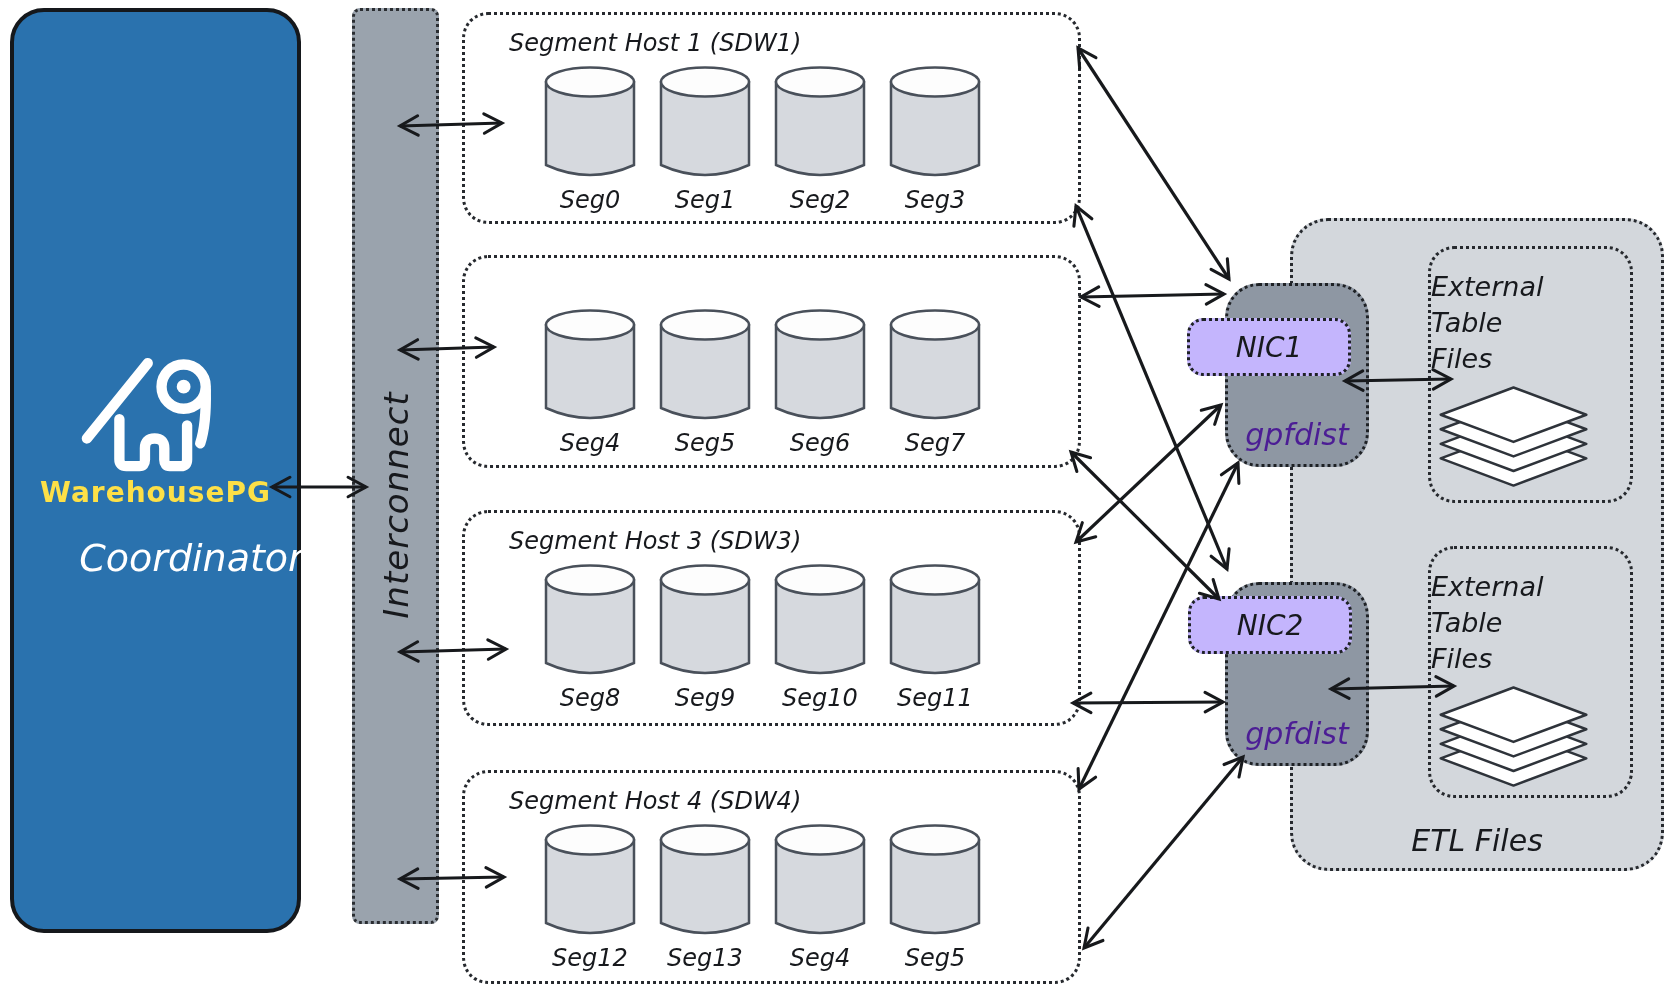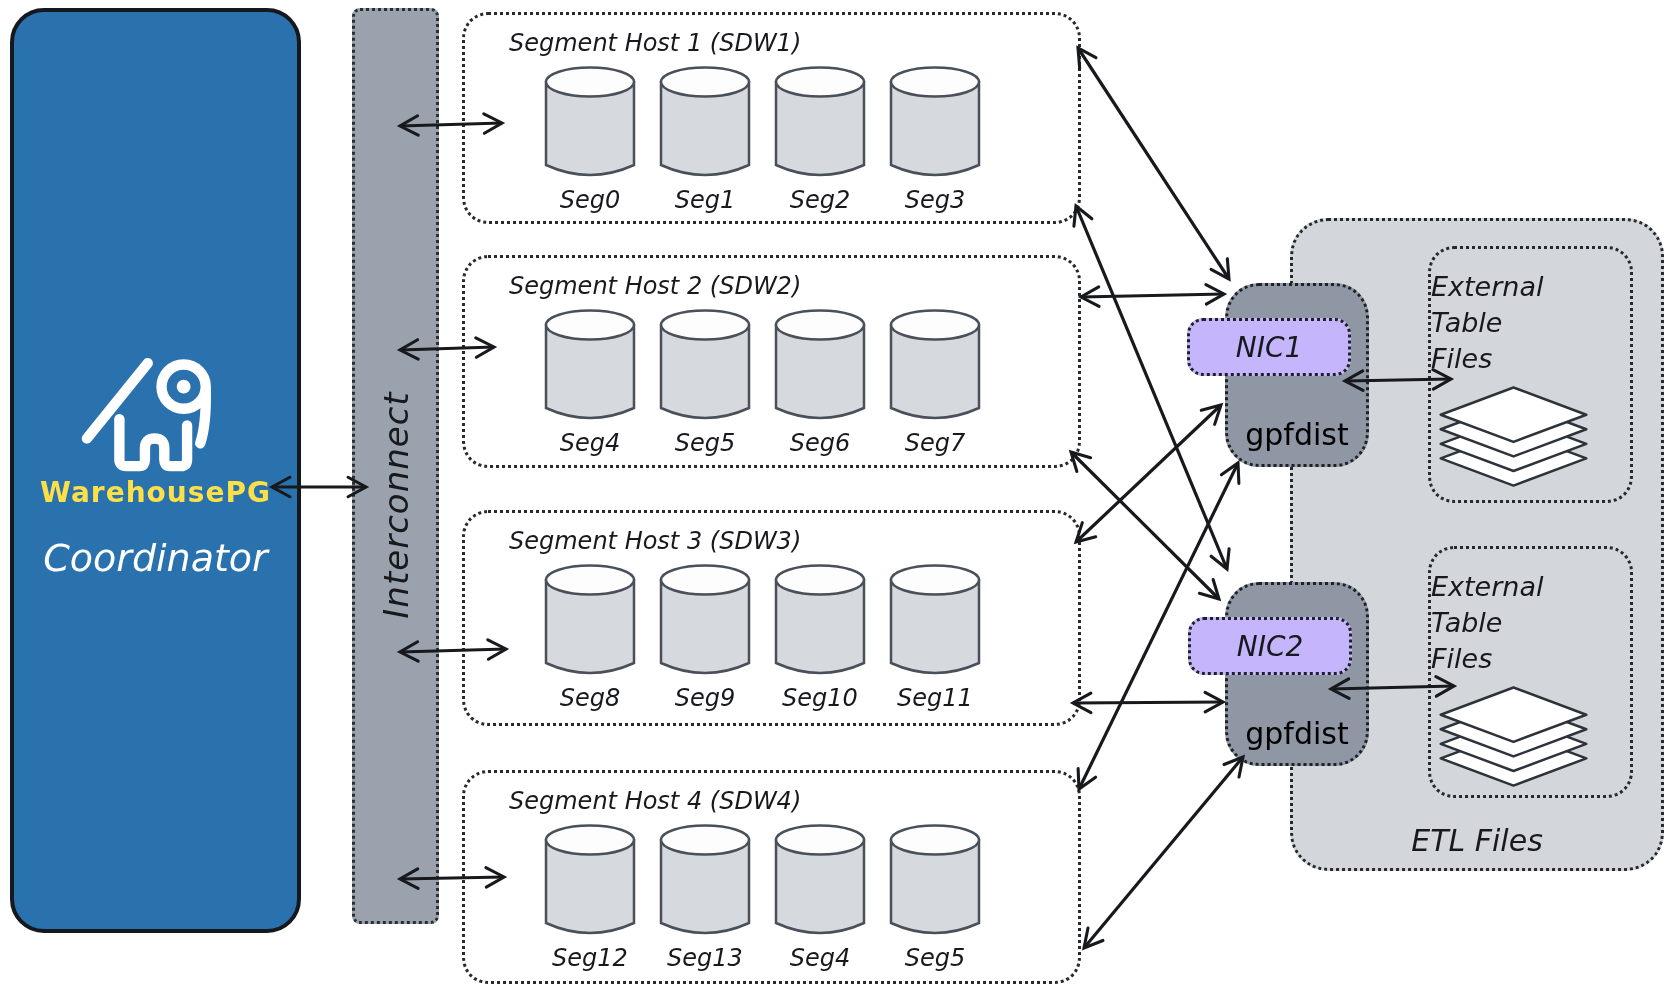--- a/index.html
+++ b/index.html
@@ -116,7 +116,6 @@
         </div>
       </div>
       <div class="host" style="top: 255px; height: 207px;">
-        <div class="host-title">Segment Host 2 (SDW2)</div>
         <div class="cyl-row">
           <figure class="cyl">
             <svg class="cyl-svg" width="98" height="122" viewBox="0 0 98 122">

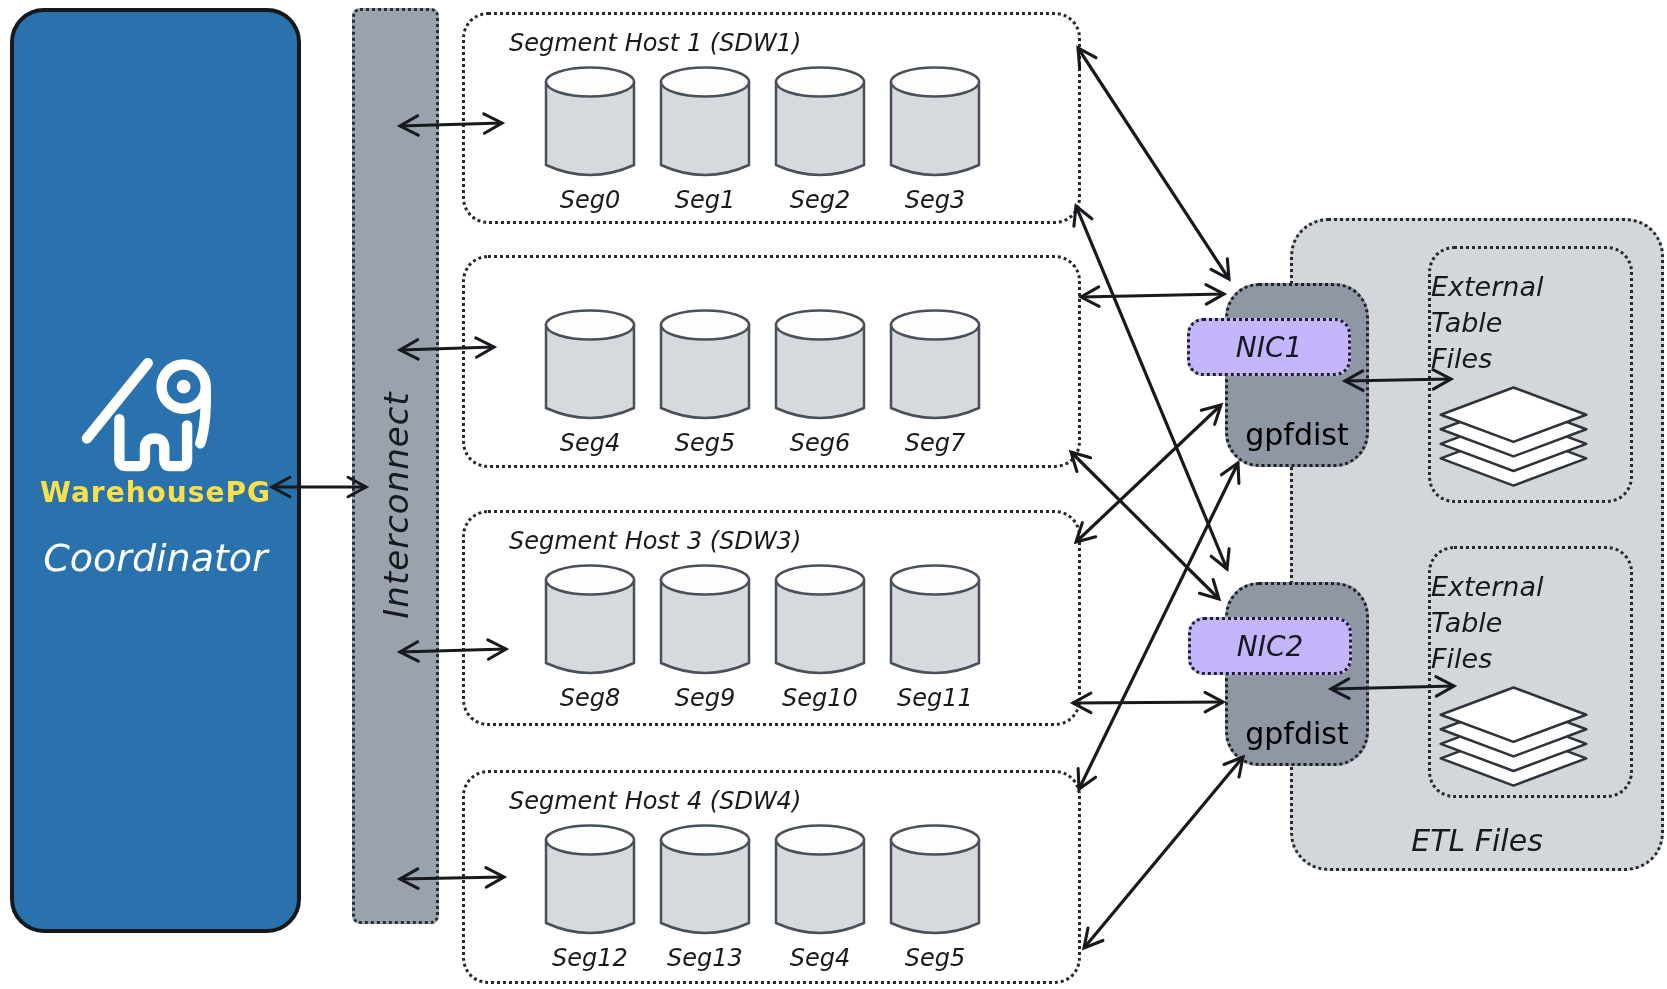--- a/index.html
+++ b/index.html
@@ -35,7 +35,7 @@
   #gpfdist1{left:1225px;top:283px;}
   #gpfdist2{left:1225px;top:582px;}
   .gpfdist-label{position:absolute;bottom:12px;width:100%;text-align:center;
-                 font-size:30px;color:#000000;}
+                 font-size:30px;font-style:italic;color:#4c1d95;}
   .nic{position:absolute;width:158px;height:52px;background:#c4b5fd;border:3px dotted #1e2125;
        border-radius:16px;display:flex;align-items:center;justify-content:center;
        font-size:28px;font-style:italic;font-weight:500;z-index:4;}

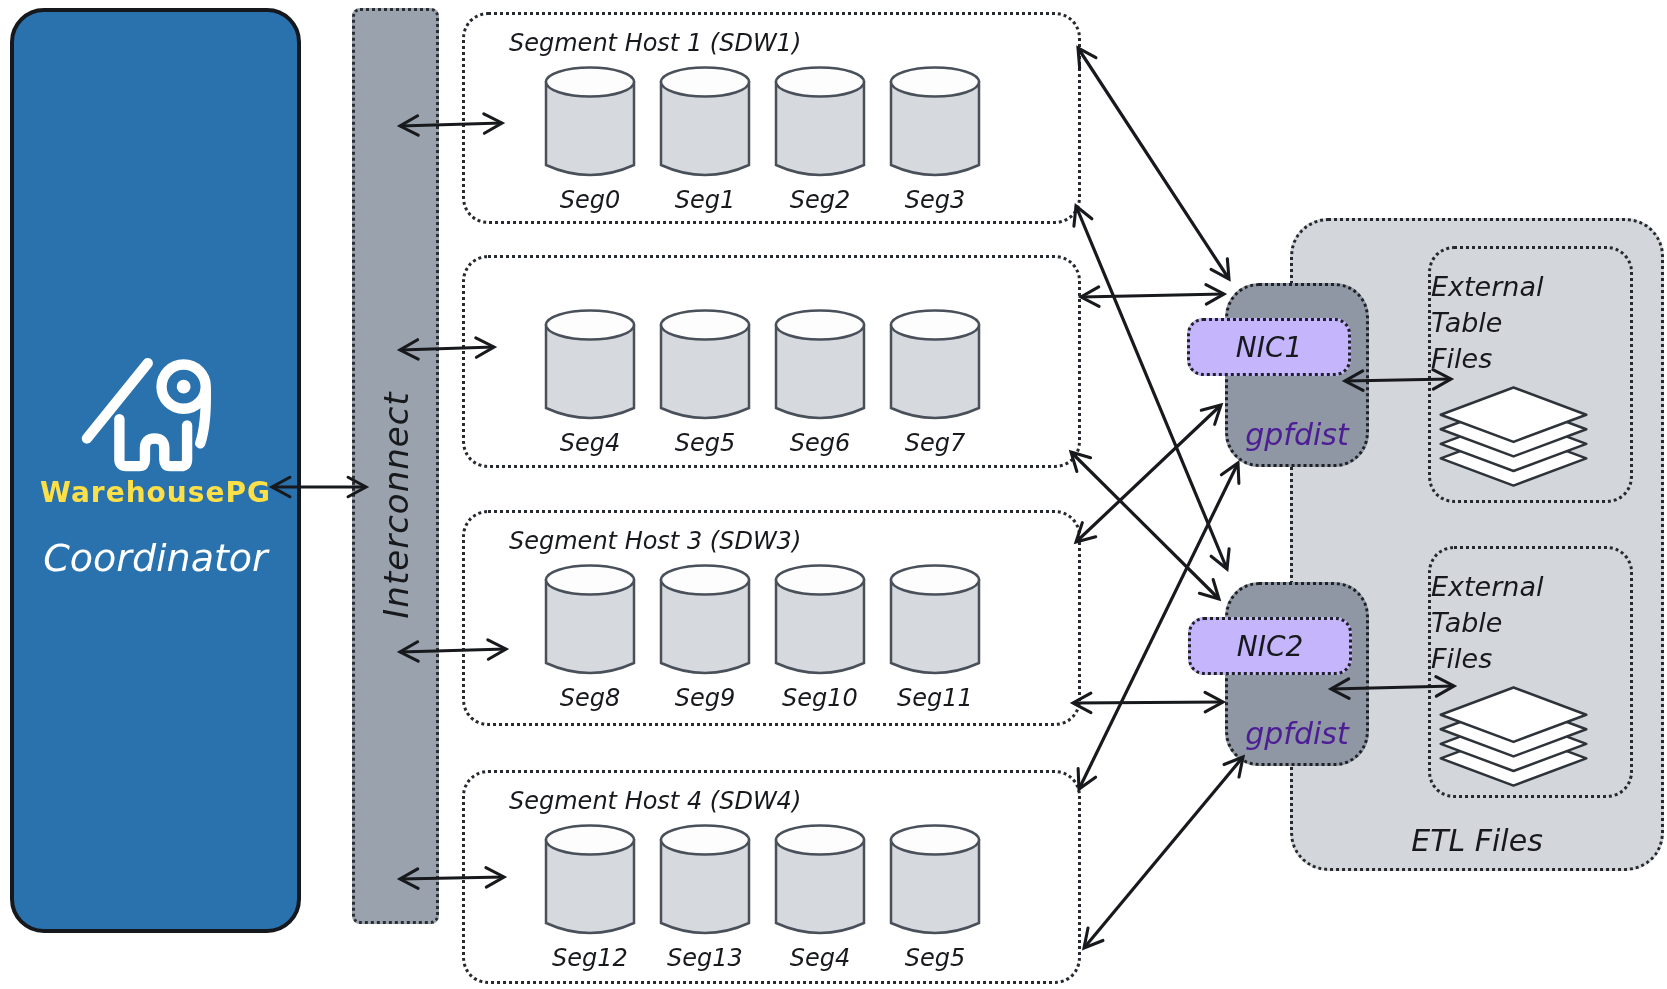--- a/index.html
+++ b/index.html
@@ -13,7 +13,7 @@
   .brand{position:absolute;top:464px;width:100%;text-align:center;color:#fde047;
          font-size:28px;font-weight:bold;letter-spacing:1px;}
   .coord-label{position:absolute;top:524px;width:100%;text-align:center;color:#fff;
-               font-size:38px;font-style:italic;font-weight:500;}
+               font-size:38px;font-style:italic;font-weight:500;padding-left:36px;}
 
   
   .interconnect{position:absolute;left:352px;top:8px;width:81px;height:910px;

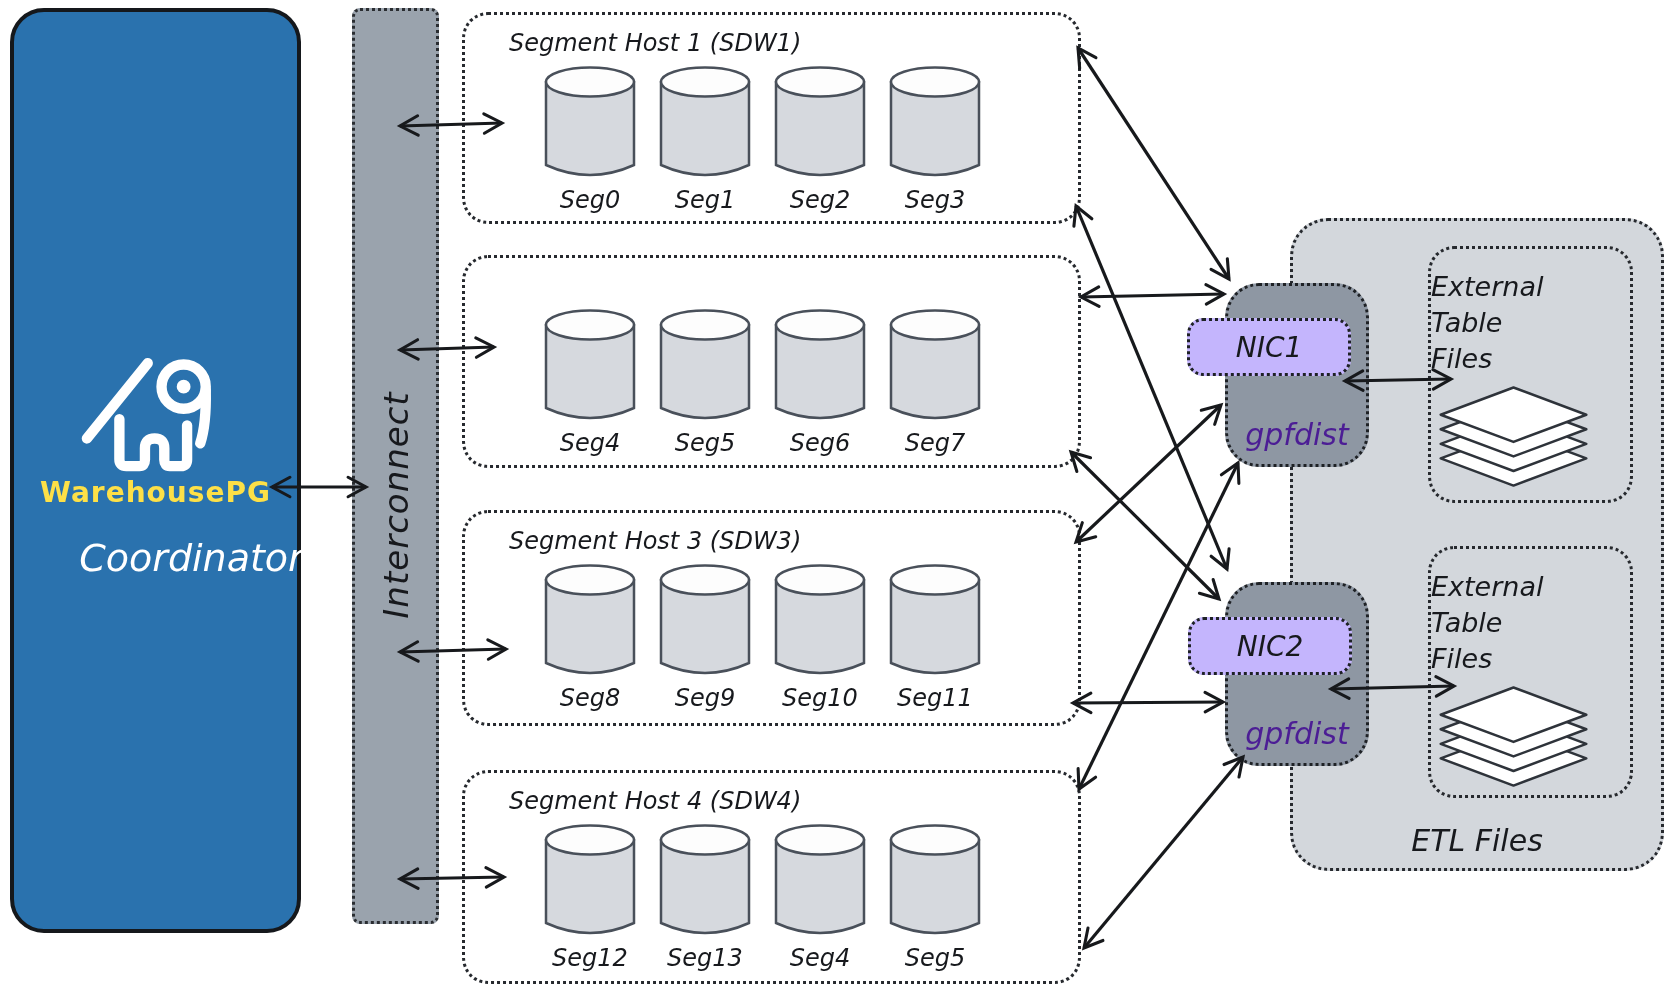--- a/index.html
+++ b/index.html
@@ -40,7 +40,7 @@
        border-radius:16px;display:flex;align-items:center;justify-content:center;
        font-size:28px;font-style:italic;font-weight:500;z-index:4;}
   #nic1{left:1187px;top:318px;}
-  #nic2{left:1188px;top:617px;}
+  #nic2{left:1188px;top:596px;}
 
   
   .etl{position:absolute;left:1290px;top:218px;width:368px;height:647px;

